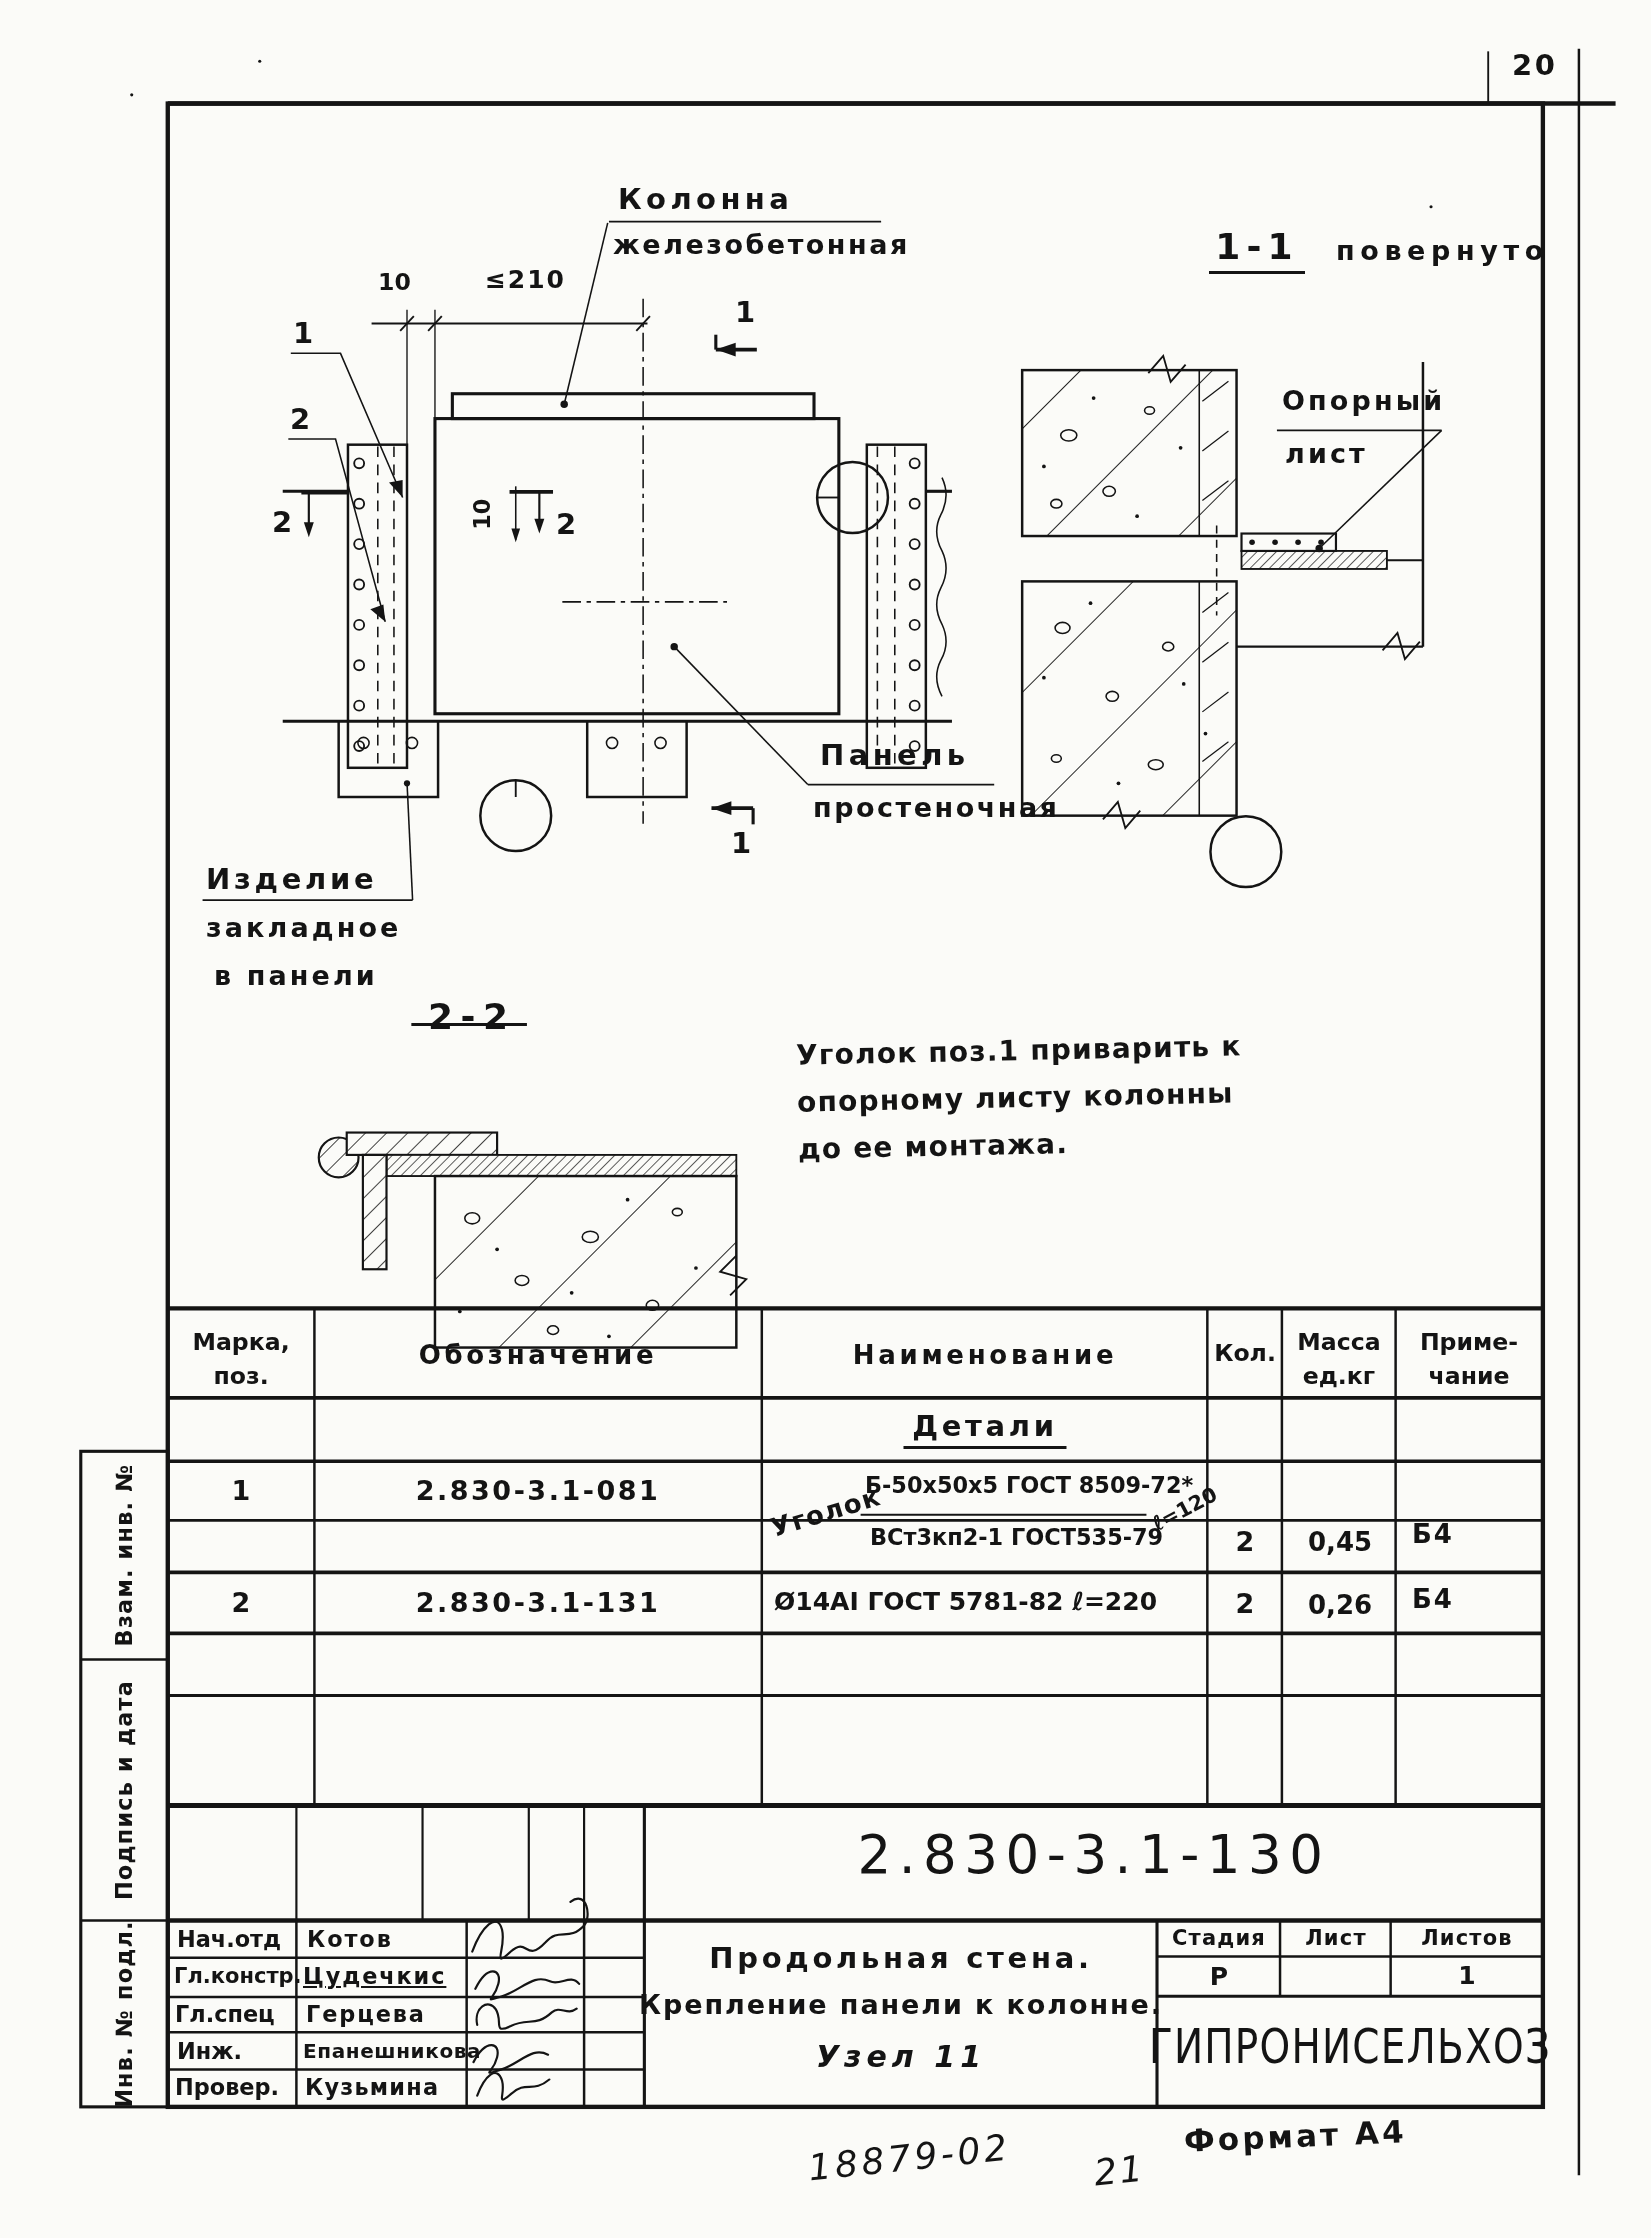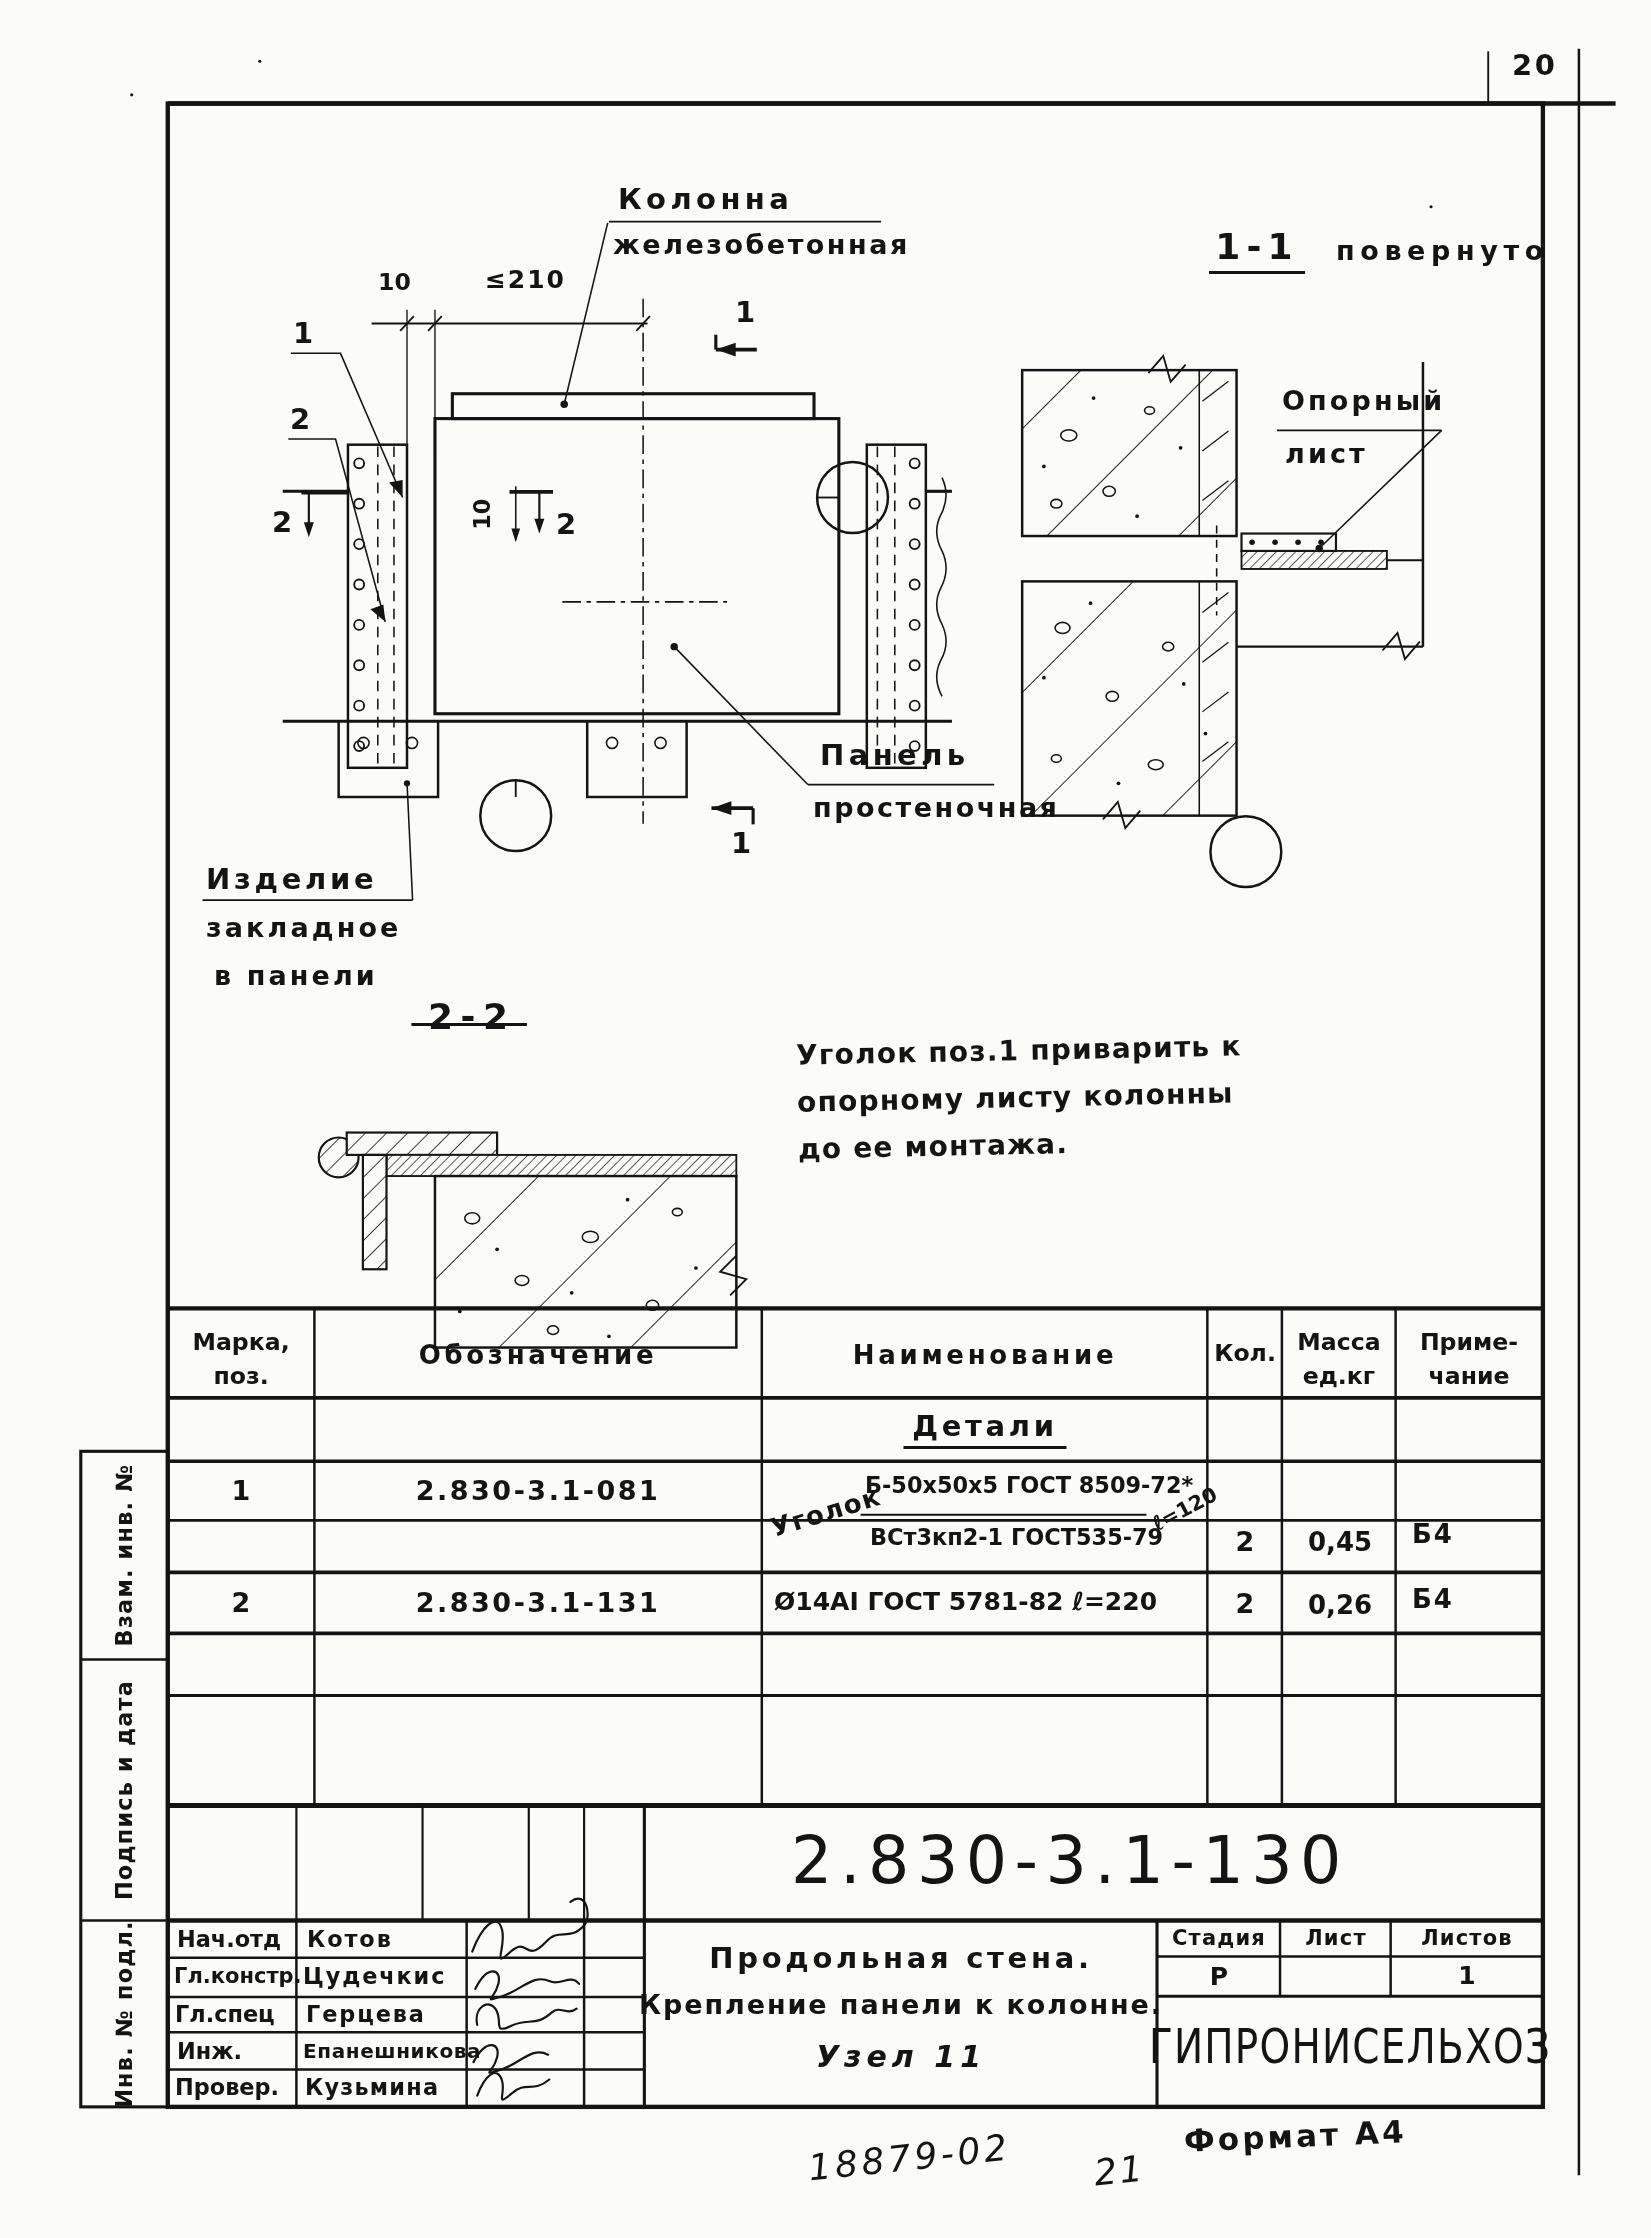--- a/index.html
+++ b/index.html
@@ -347,7 +347,7 @@
 <div class="t b c" style="left:1340px;top:1592px;font-size:26px;">0,26</div>
 <div class="t b" style="left:1412px;top:1586px;font-size:26px;letter-spacing:1.9px;">Б4</div>
 
-<div class="t c" style="left:1070px;top:1828px;font-size:65px;letter-spacing:7.5px;text-align:center;">2.830-3.1-130</div>
+<div class="t c" style="left:1094px;top:1828px;font-size:53px;letter-spacing:7.5px;text-align:center;">2.830-3.1-130</div>
 
 <div class="t b" style="left:177px;top:1928px;font-size:22.4px;">Нач.отд</div>
 <div class="t b" style="left:307px;top:1928px;font-size:22.4px;letter-spacing:1.9px;">Котов</div>

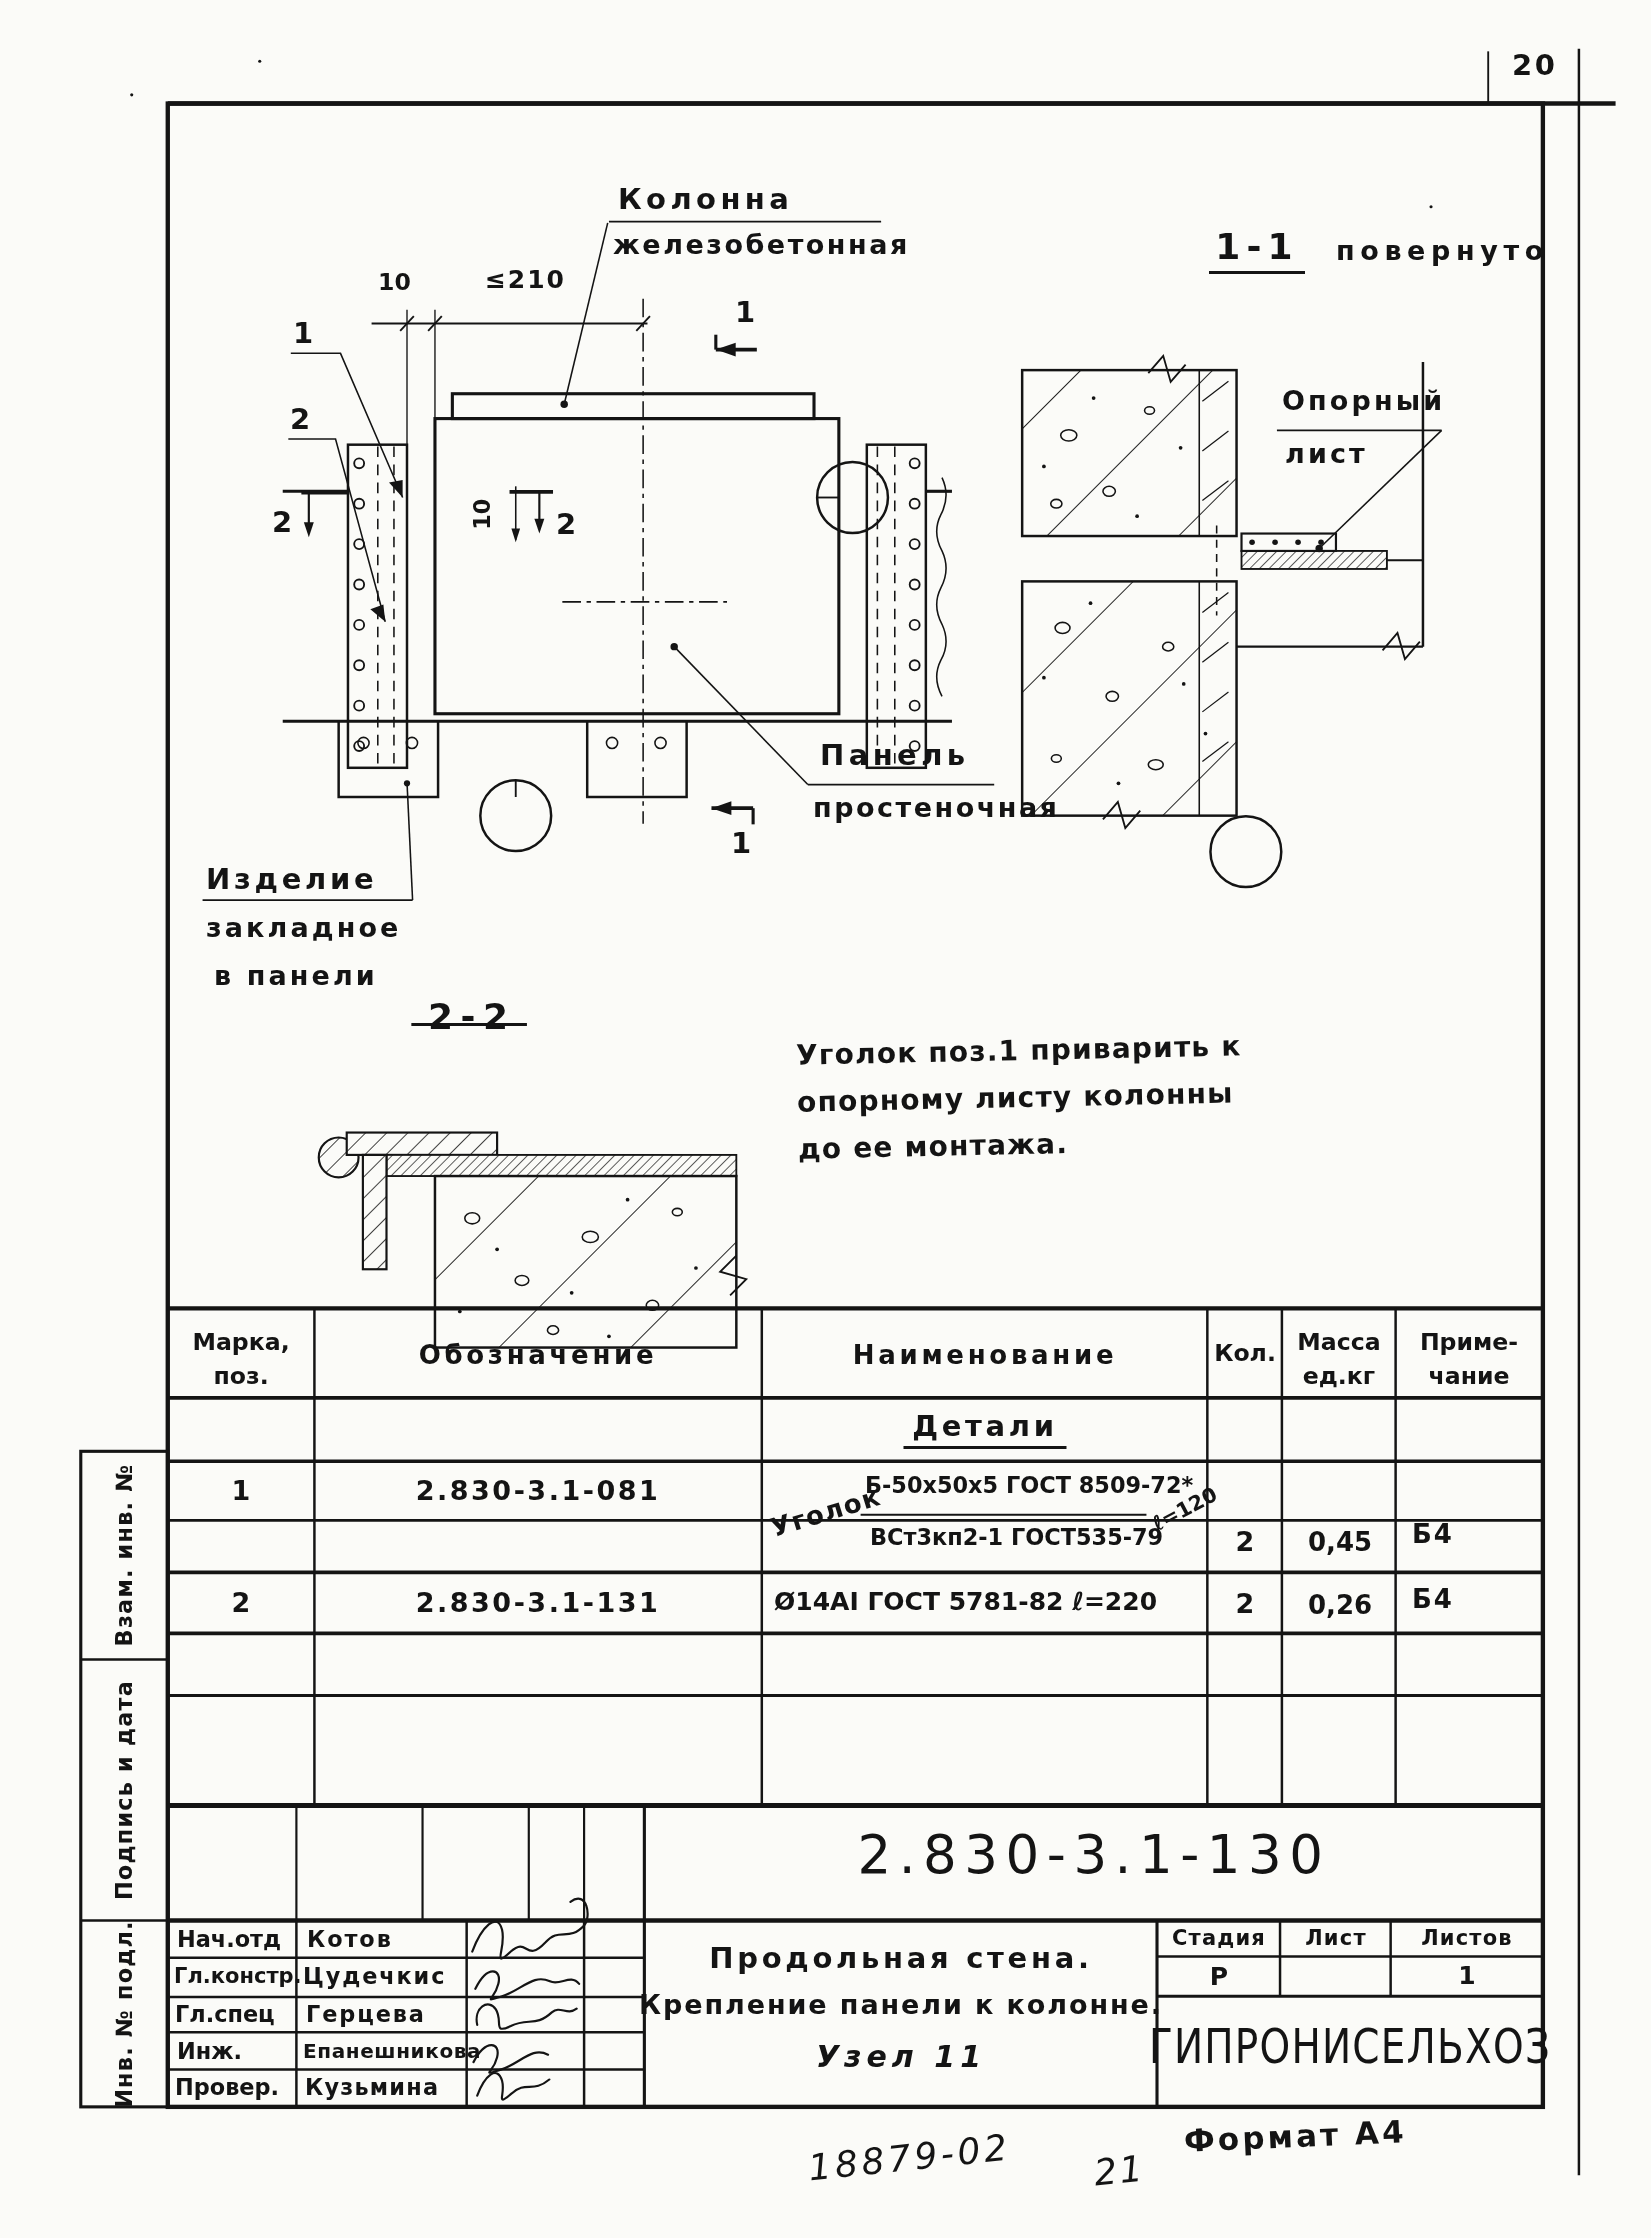--- a/index.html
+++ b/index.html
@@ -352,7 +352,7 @@
 <div class="t b" style="left:177px;top:1928px;font-size:22.4px;">Нач.отд</div>
 <div class="t b" style="left:307px;top:1928px;font-size:22.4px;letter-spacing:1.9px;">Котов</div>
 <div class="t b" style="left:174px;top:1966px;font-size:21px;">Гл.констр.</div>
-<div class="t b" style="left:303px;top:1965px;font-size:22.4px;letter-spacing:1.9px;">Цудечкис</div>
+<div class="t b" style="left:303px;top:1965px;font-size:22.4px;letter-spacing:1.9px;text-decoration:underline;">Цудечкис</div>
 <div class="t b" style="left:175px;top:2003px;font-size:22.4px;">Гл.спец</div>
 <div class="t b" style="left:306px;top:2003px;font-size:22.4px;letter-spacing:1.9px;">Герцева</div>
 <div class="t b" style="left:177px;top:2040px;font-size:22.4px;">Инж.</div>

